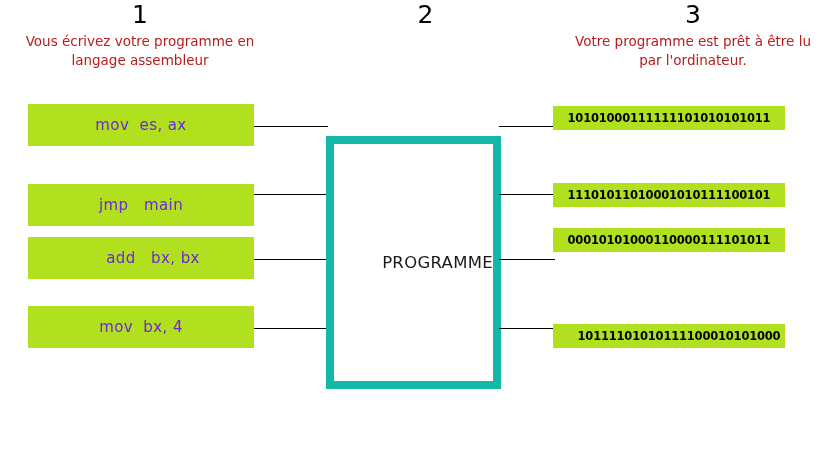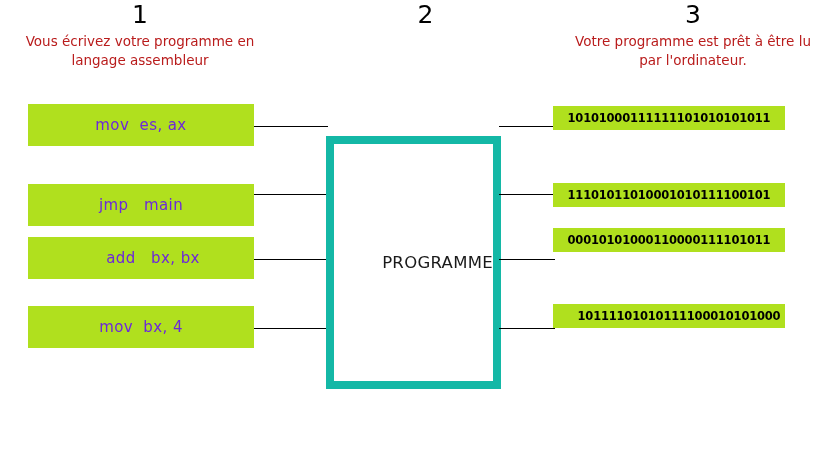--- a/index.html
+++ b/index.html
@@ -88,7 +88,7 @@
   .bin-row-0 { top: 106px; }
   .bin-row-1 { top: 183px; }
   .bin-row-2 { top: 228px; }
-  .bin-row-3 { top: 304px; padding-left: 20px; }
+  .bin-row-3 { top: 324px; padding-left: 20px; }
 
   
   #assembler-box {

